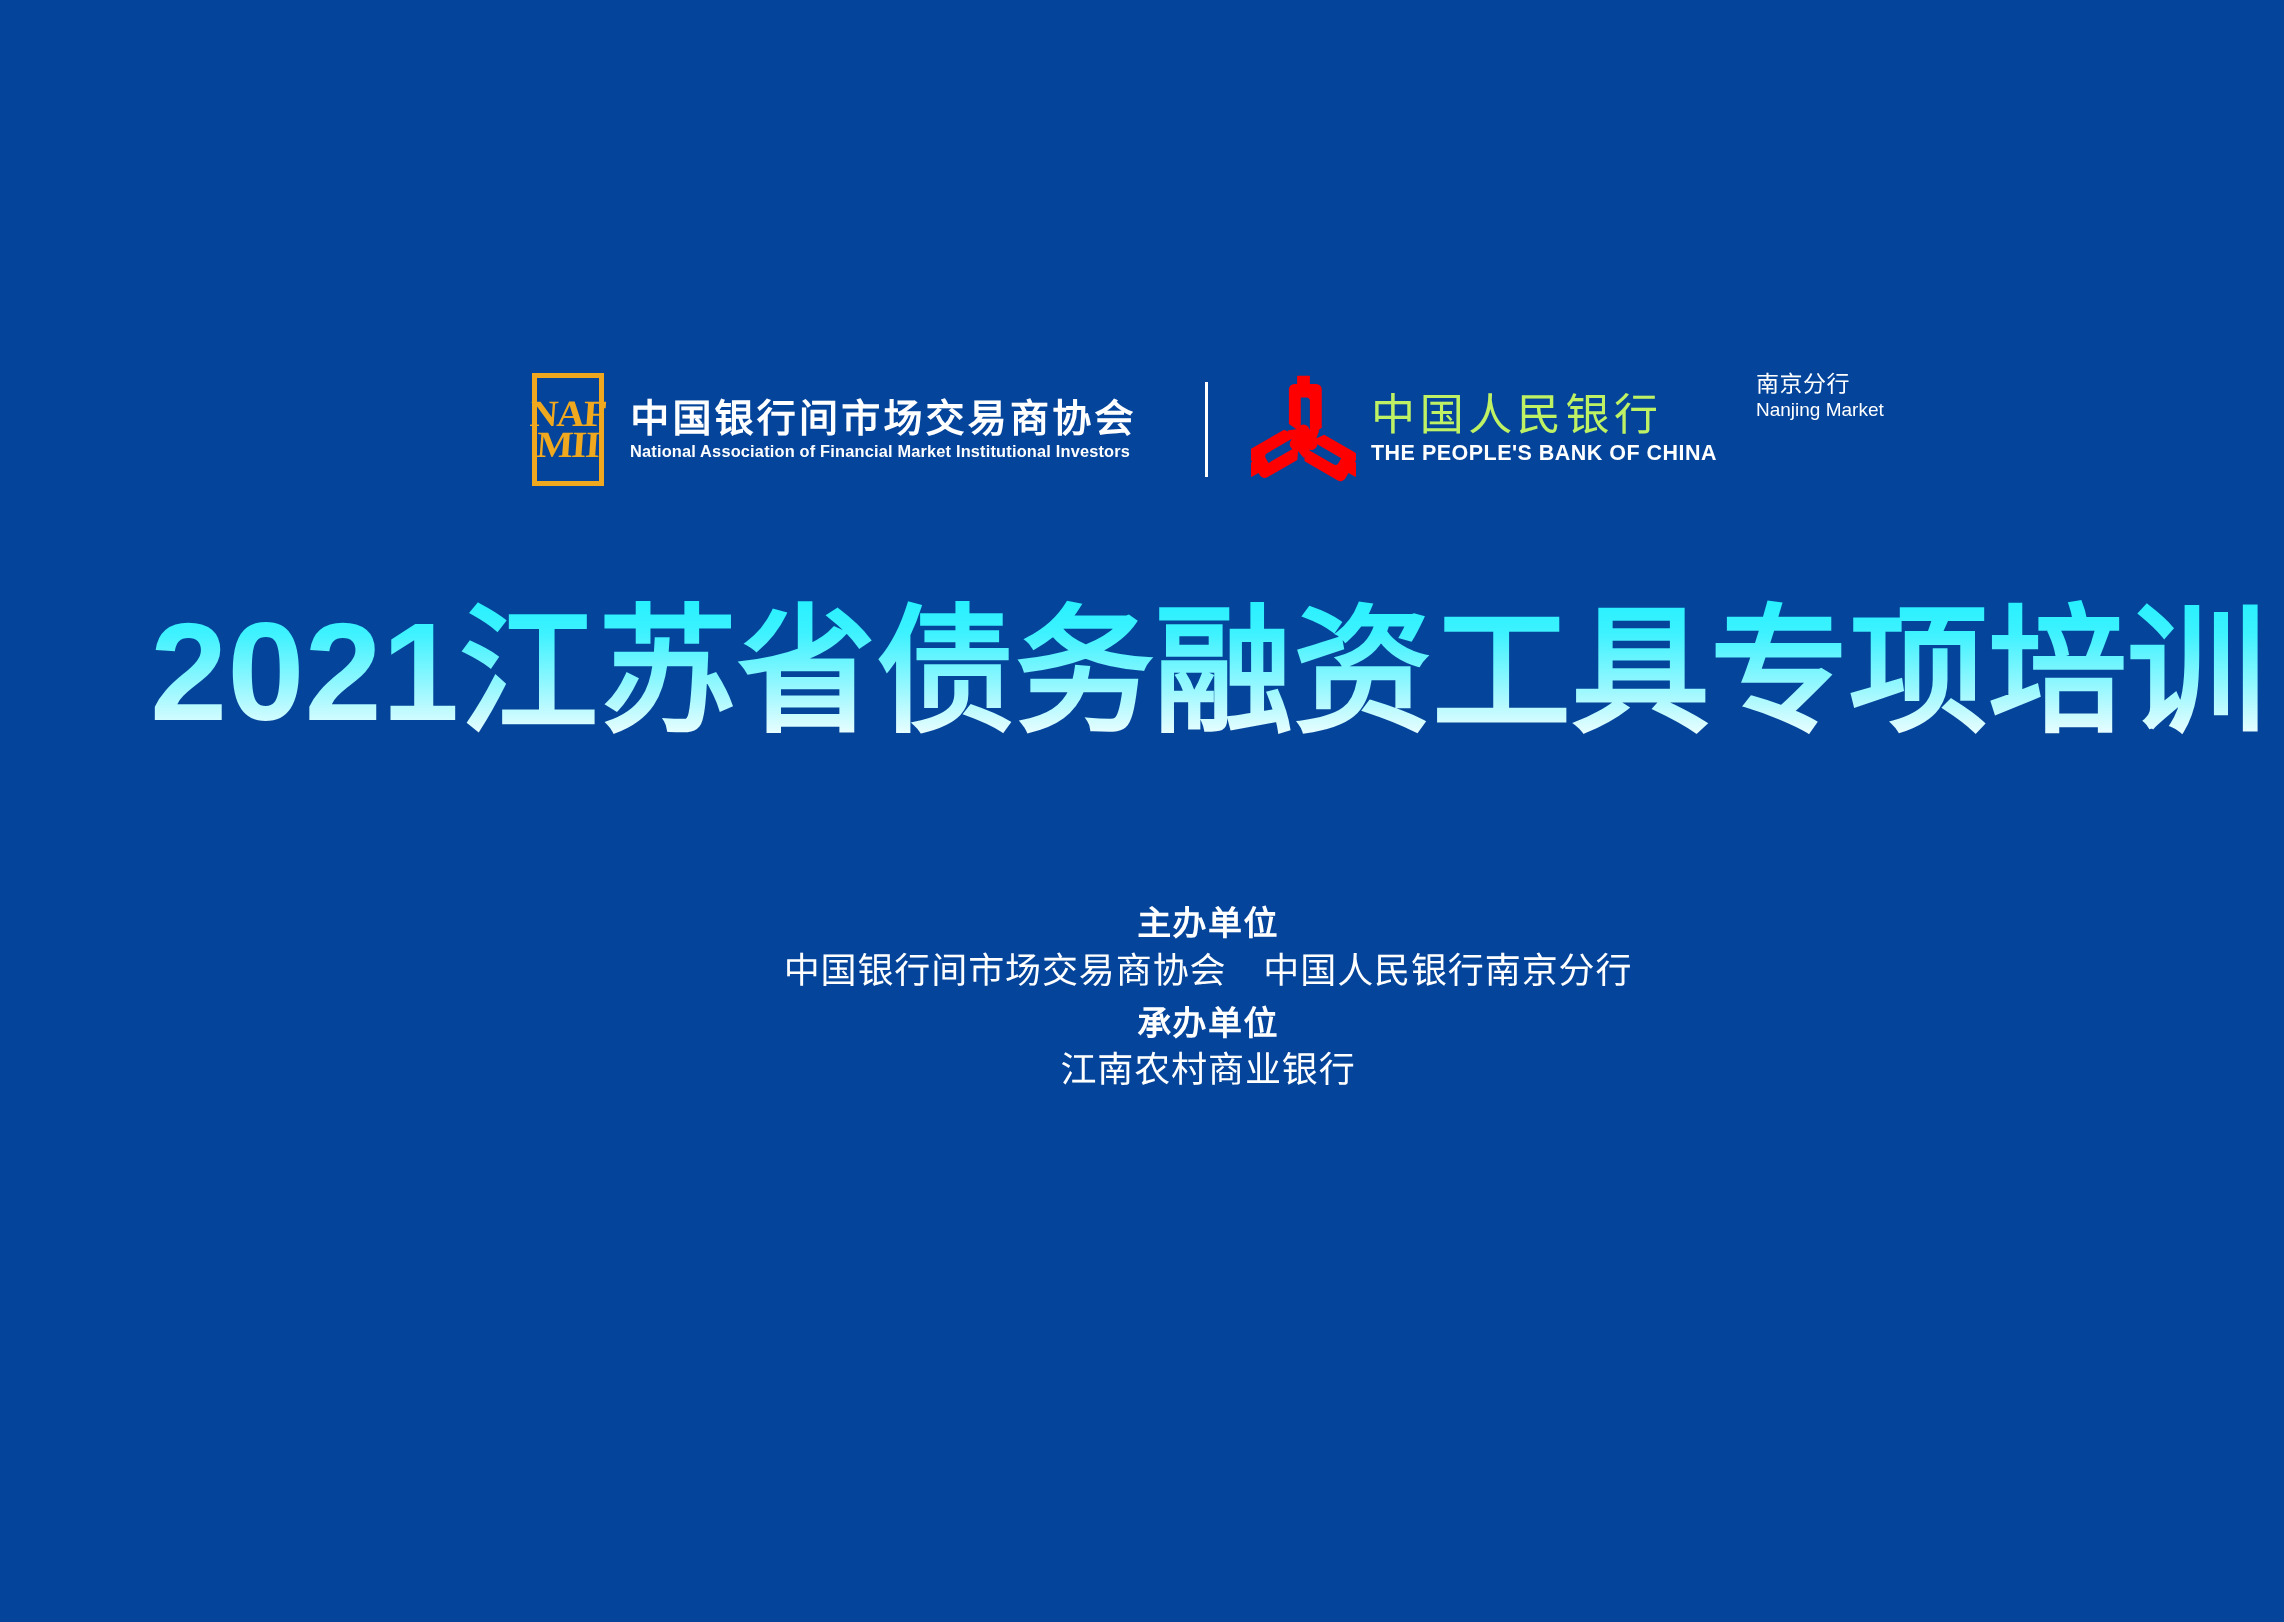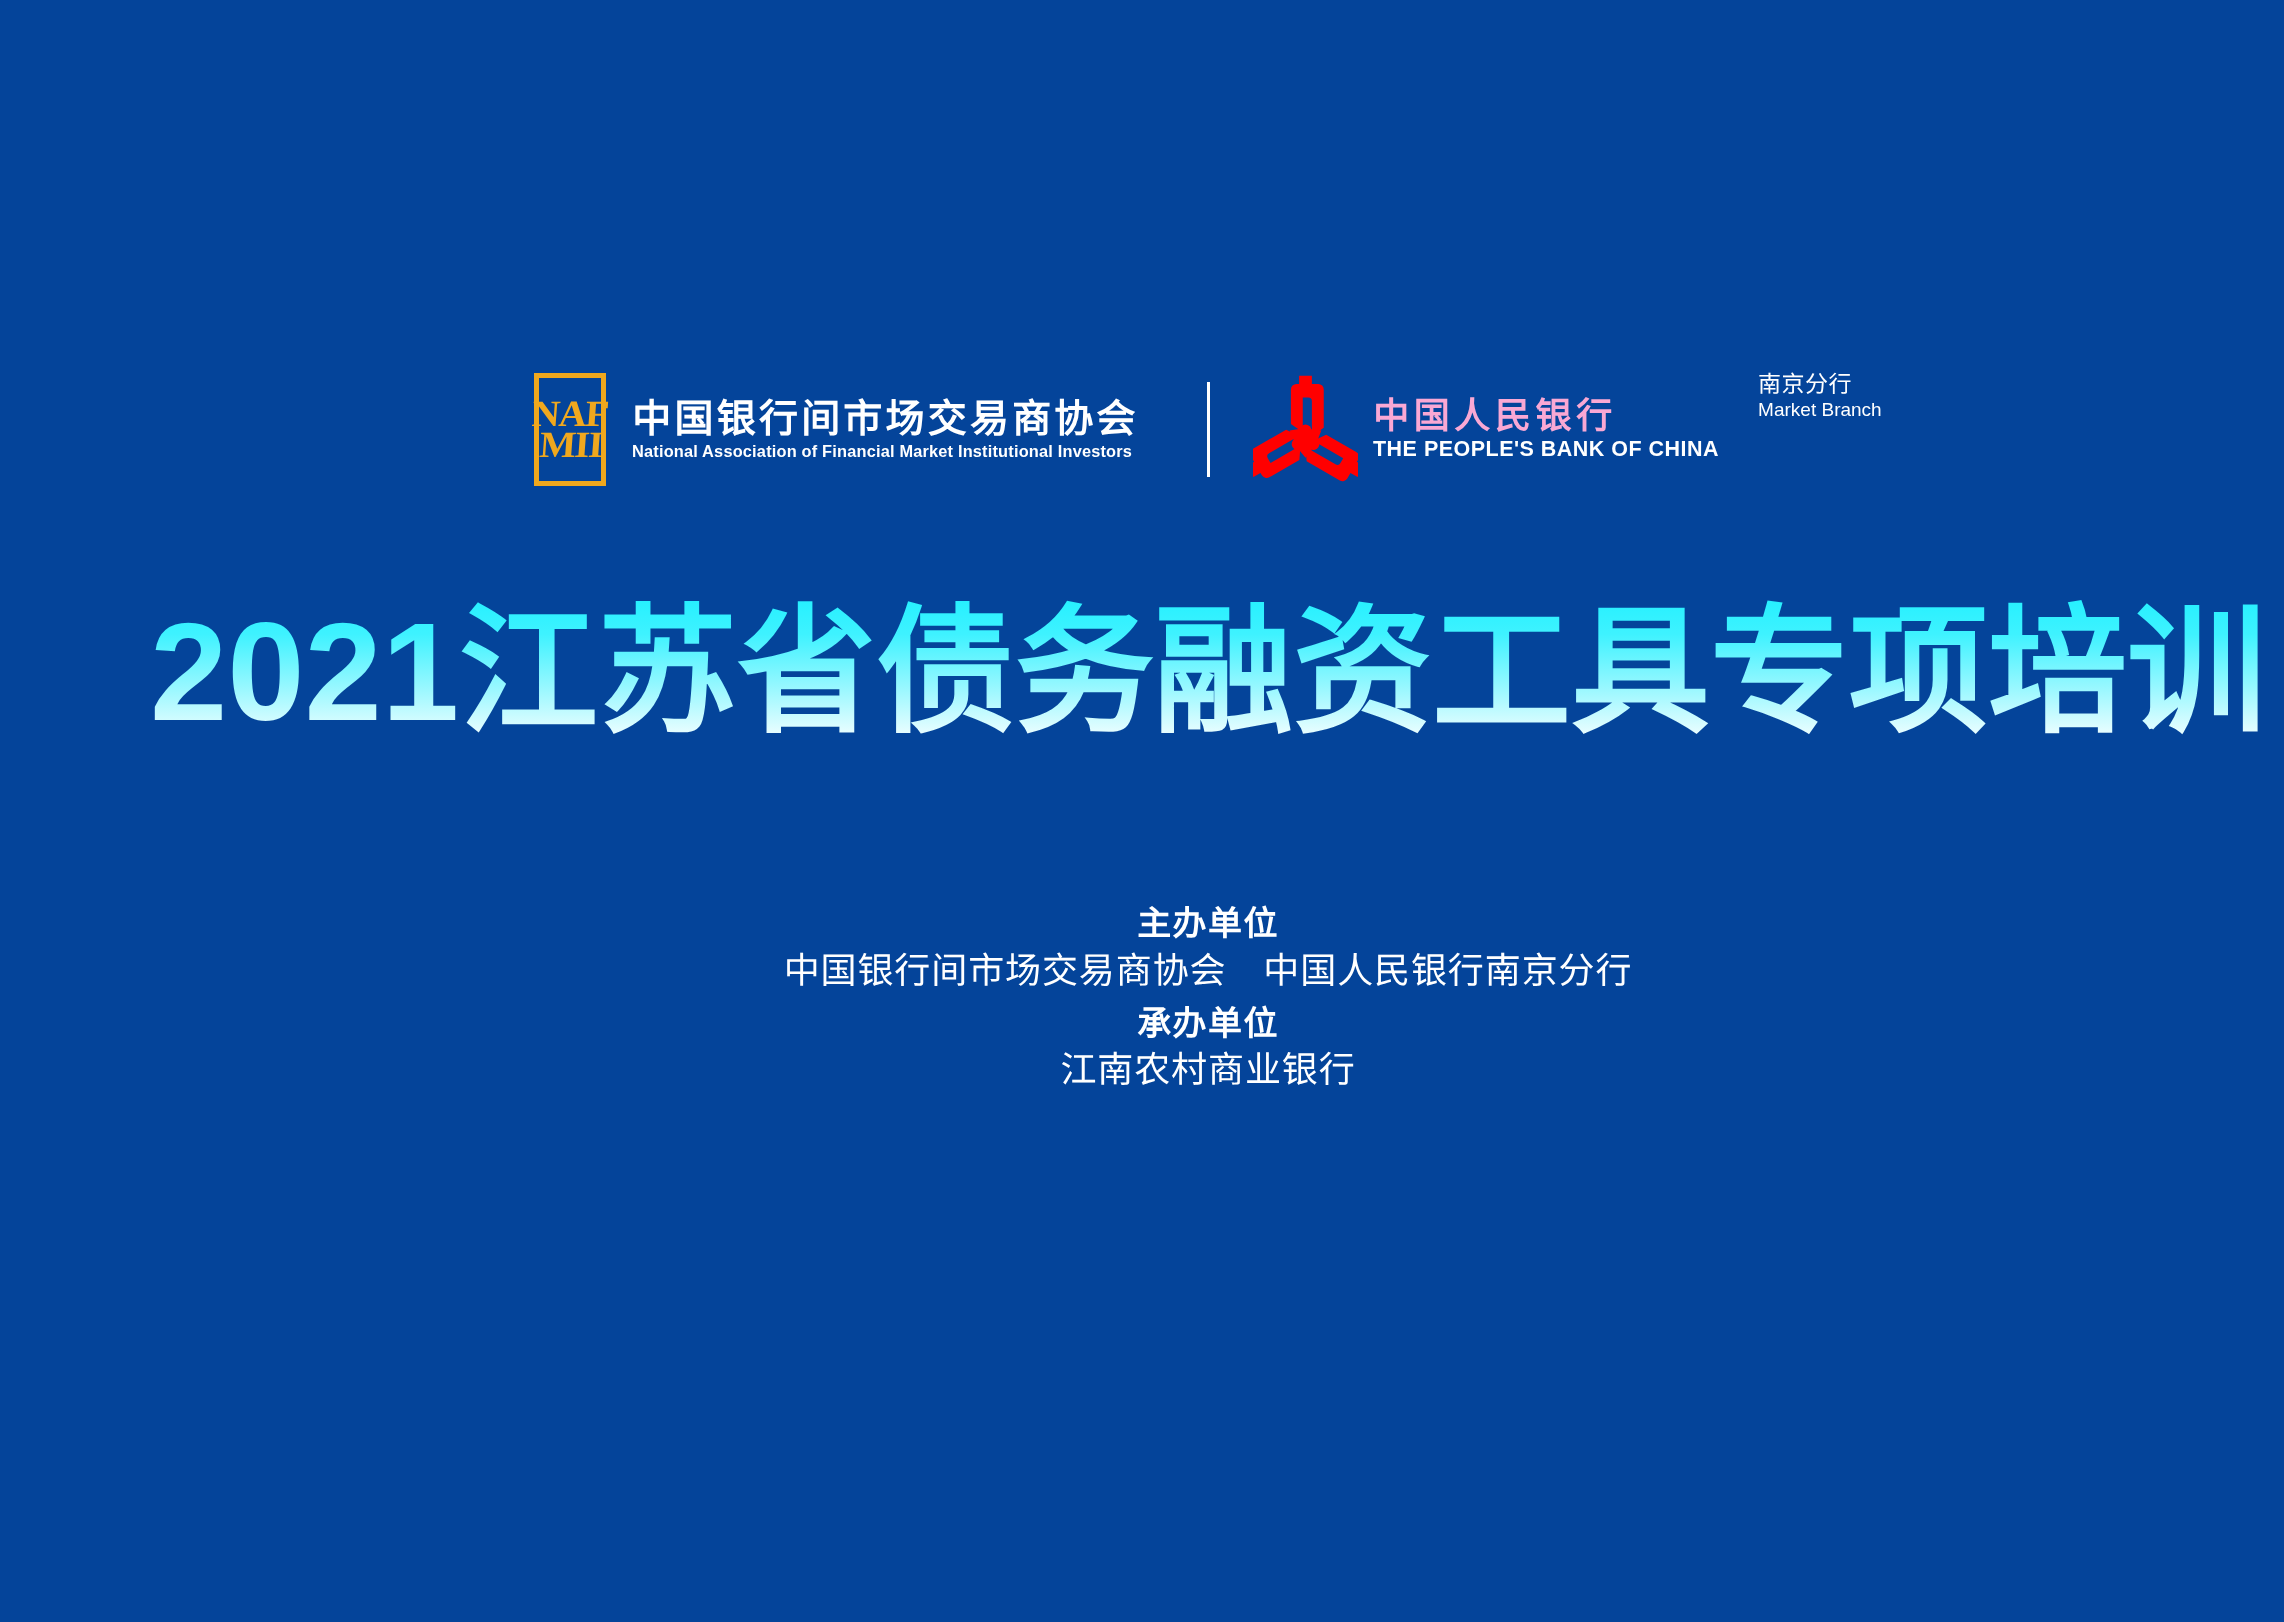--- a/index.html
+++ b/index.html
@@ -123,9 +123,9 @@
     gap: 3.7px;
   }
   .pboc-cn {
-    color: #f9a8d4;
-    font-size: 36px;
-    font-weight: 700;
+    color: #bef264;
+    font-size: 44px;
+    font-weight: 400;
     letter-spacing: 4.6px;
     line-height: 1;
     white-space: nowrap;

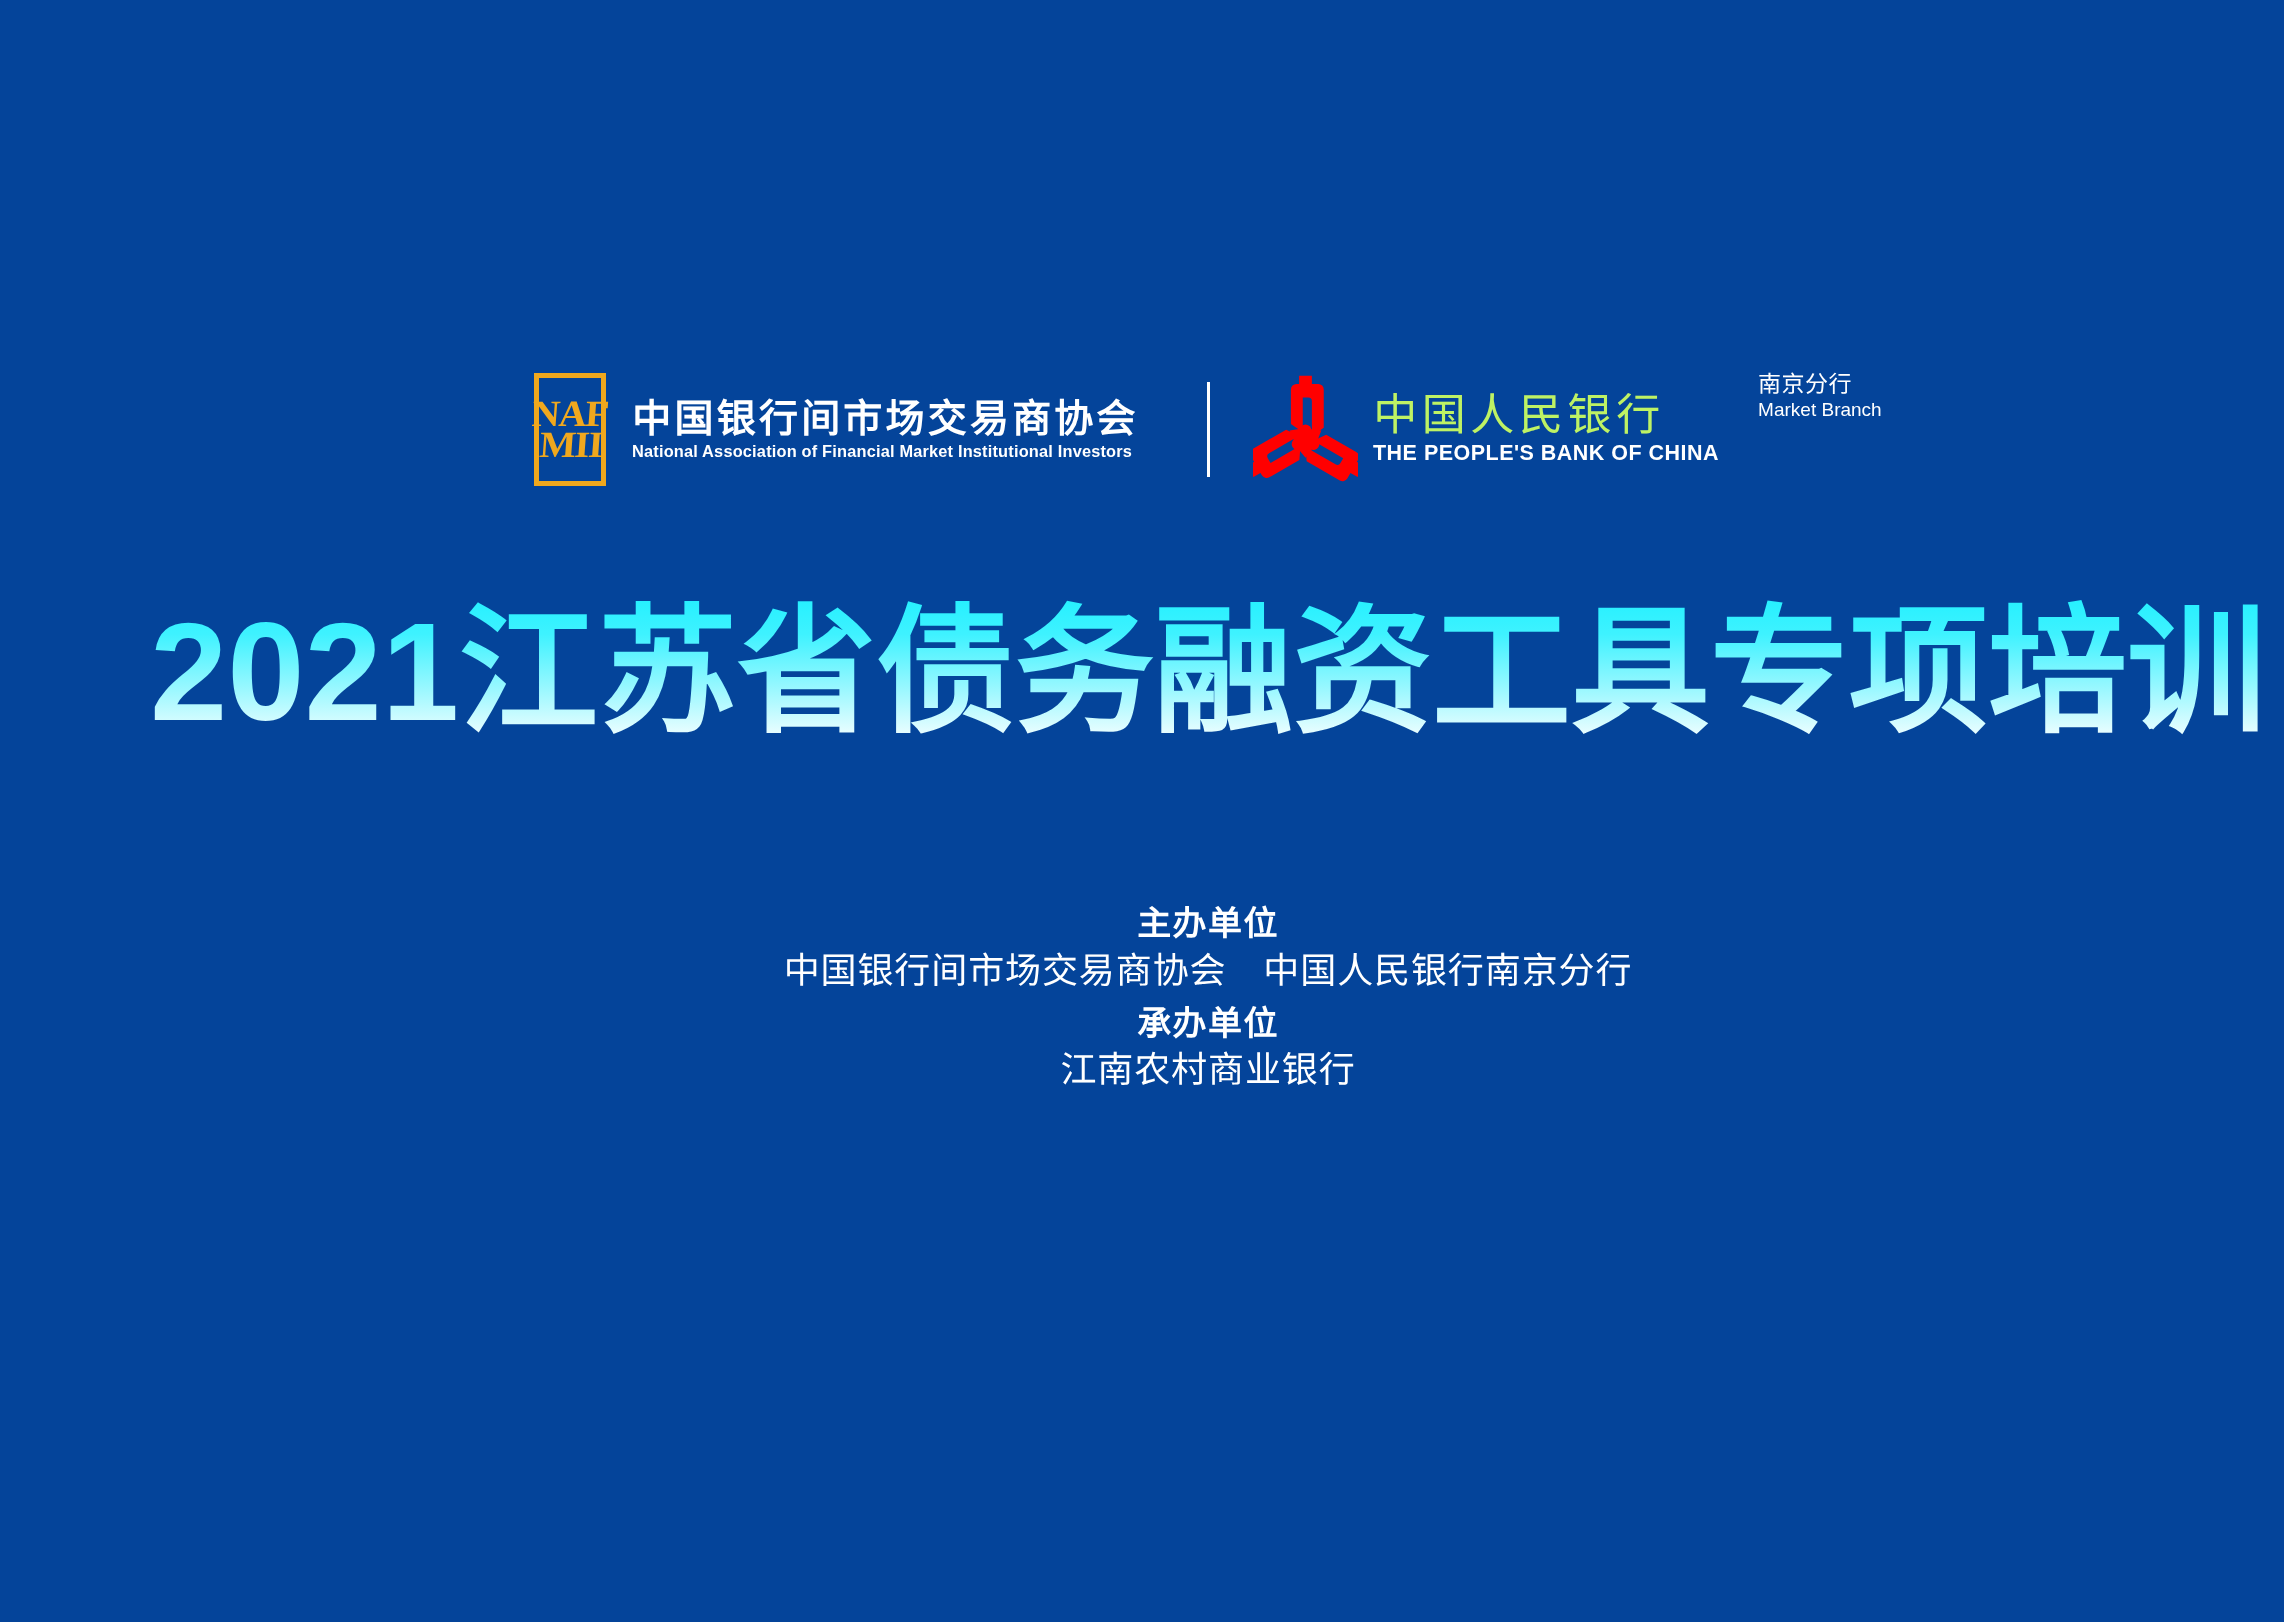--- a/index.html
+++ b/index.html
@@ -262,7 +262,7 @@
       </div>
       <div class="pboc-branch">
         <div class="branch-cn">南京分行</div>
-        <div class="branch-en">Market Branch</div>
+        <div class="branch-en">Nanjing Market</div>
       </div>
     </div>
 

